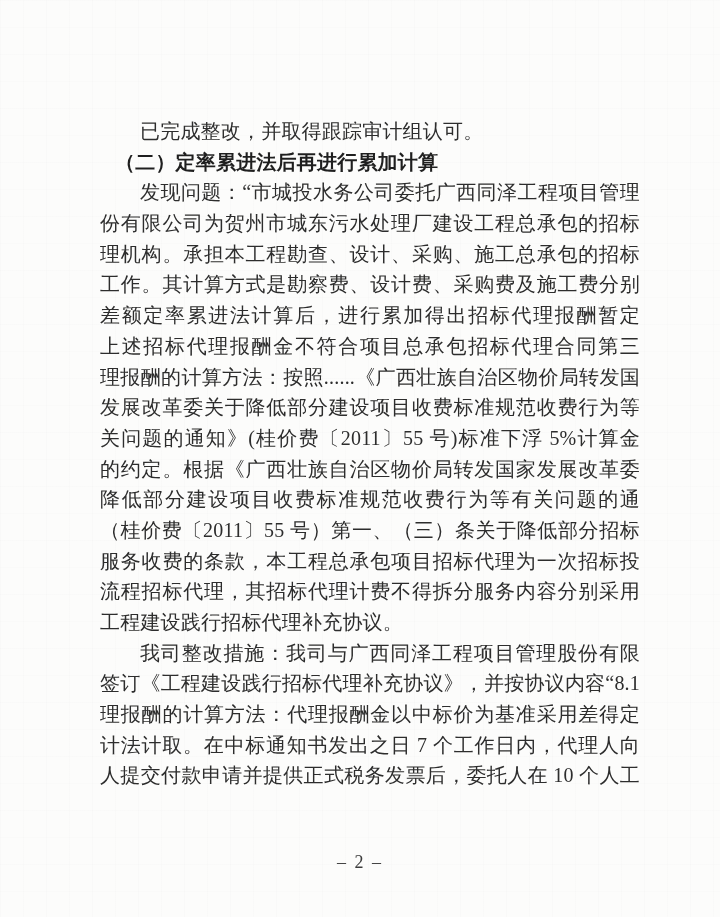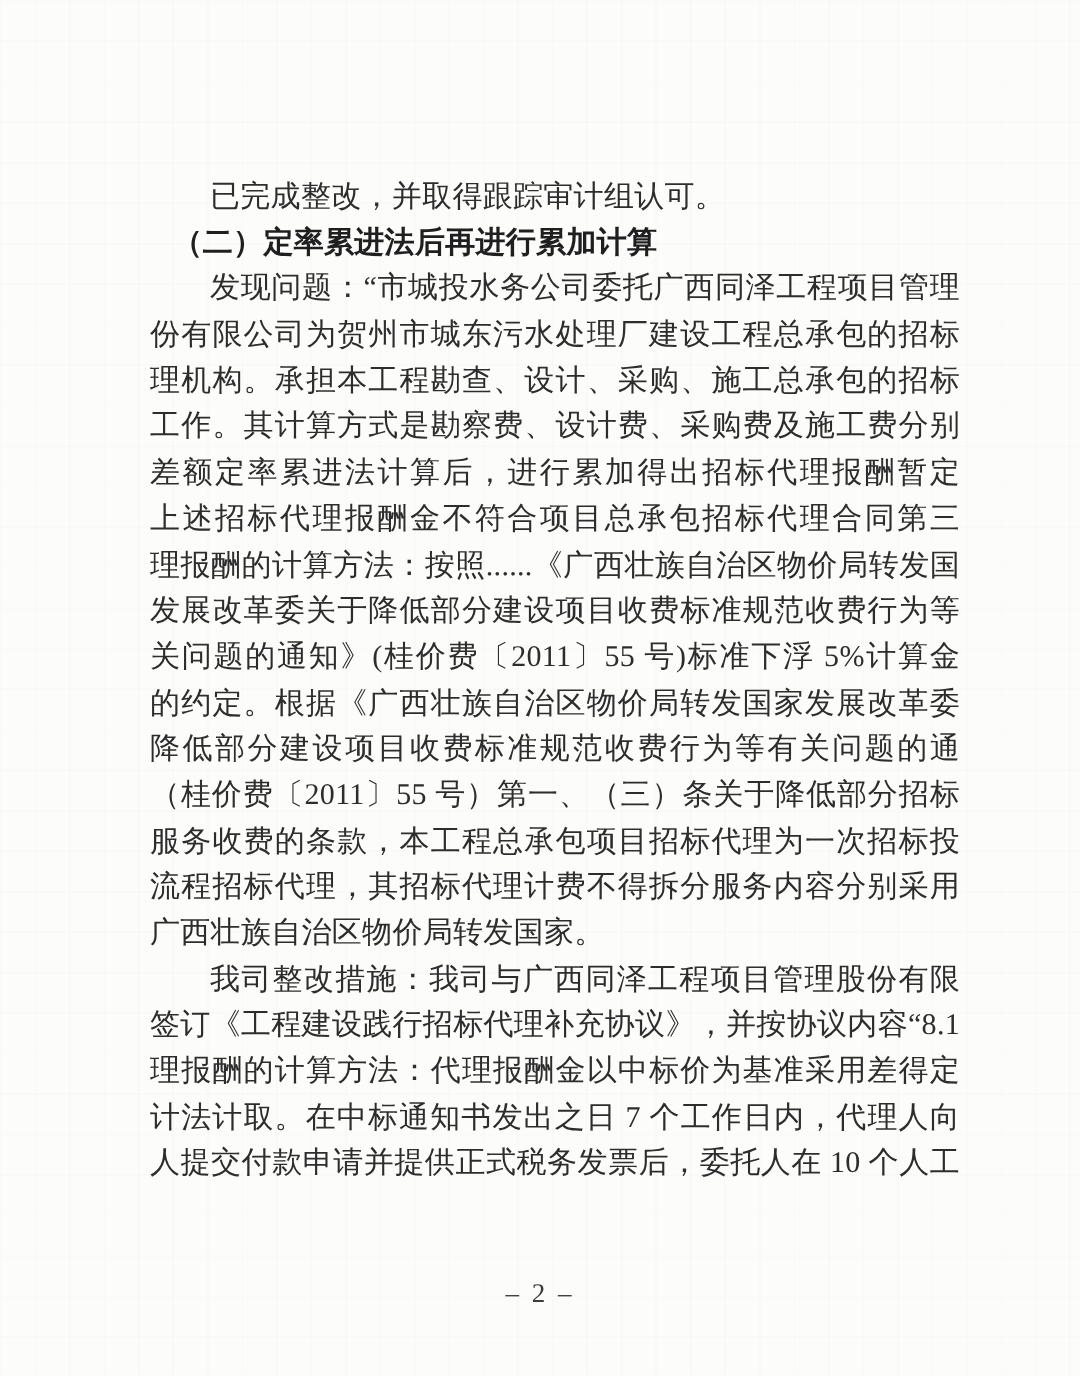--- a/index.html
+++ b/index.html
@@ -85,7 +85,7 @@
       <div class="line justify">（桂价费〔2011〕55 号）第一、（三）条关于降低部分招标代理</div>
       <div class="line justify">服务收费的条款，本工程总承包项目招标代理为一次招标投标全</div>
       <div class="line justify">流程招标代理，其招标代理计费不得拆分服务内容分别采用差额</div>
-      <div class="line plain">广西壮族自治区物价局转发国家。</div>
+      <div class="line plain">工程建设践行招标代理补充协议。</div>
       <div class="line justify-indent">我司整改措施：我司与广西同泽工程项目管理股份有限公司</div>
       <div class="line justify">签订《工程建设践行招标代理补充协议》，并按协议内容“8.1 代</div>
       <div class="line justify">理报酬的计算方法：代理报酬金以中标价为基准采用差得定率累</div>

